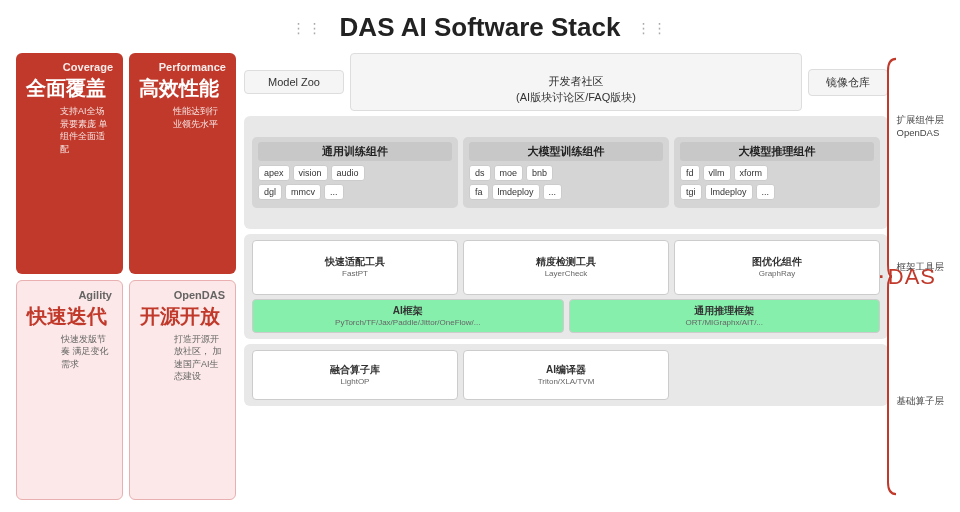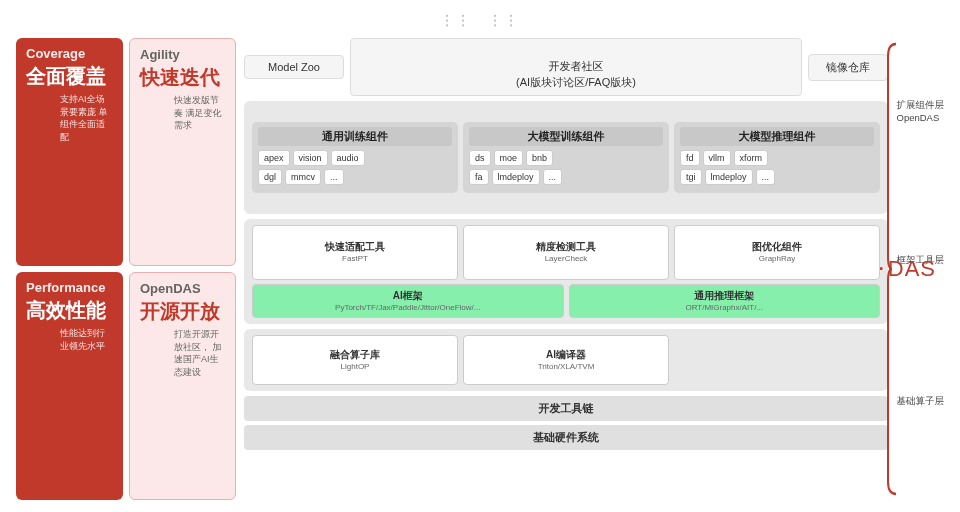--- a/index.html
+++ b/index.html
@@ -321,6 +321,7 @@
 
   <div class="title-row">
     <span class="dots-icon">⋮⋮</span>
+    <span class="title-text">DAS AI Software Stack</span>
     <span class="dots-icon">⋮⋮</span>
   </div>
 

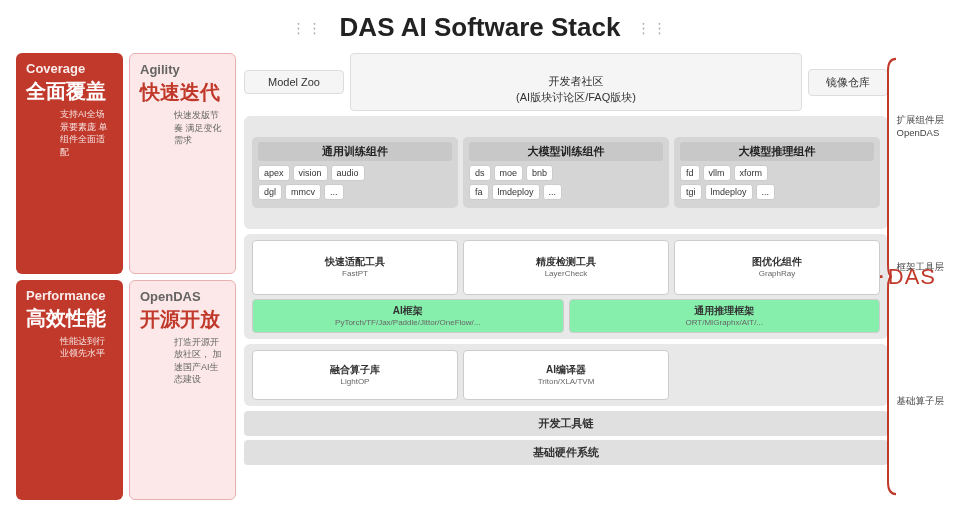--- a/index.html
+++ b/index.html
@@ -74,10 +74,11 @@
       border: 1px solid #e8b0b0;
     }
     .card-title-en {
-      font-size: 13px;
+      font-size: 11px;
       font-weight: 600;
       color: #fff;
       opacity: 0.9;
+      text-align: right;
     }
     .card-light .card-title-en {
       color: #555;

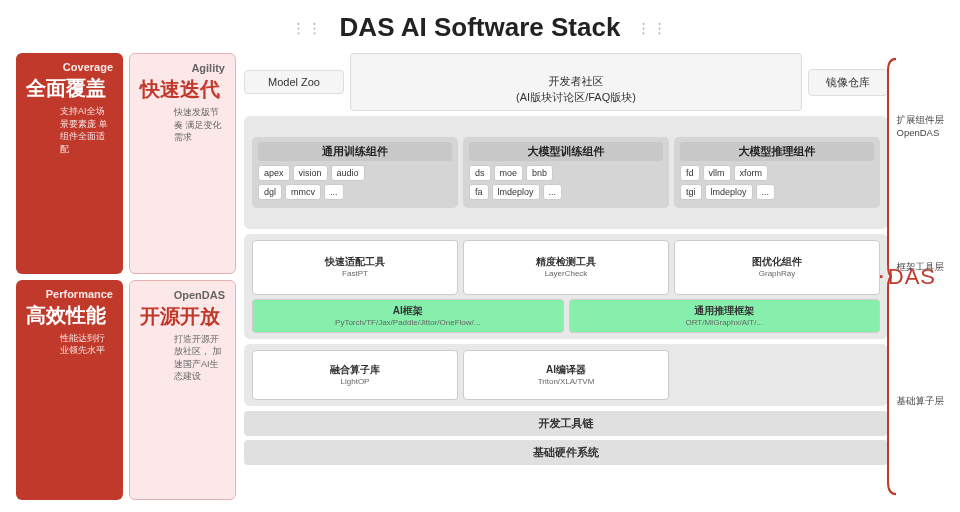--- a/index.html
+++ b/index.html
@@ -337,6 +337,12 @@
 单组件全面适配</span>
       </div>
 
+      <div class="card card-red">
+        <span class="card-title-en">Performance</span>
+        <span class="card-title-zh">高效性能</span>
+        <span class="card-desc">性能达到行业领先水平</span>
+      </div>
+
       <div class="card card-light">
         <span class="card-title-en">Agility</span>
         <span class="card-title-zh">快速迭代</span>
@@ -344,12 +350,6 @@
 满足变化需求</span>
       </div>
 
-      <div class="card card-red">
-        <span class="card-title-en">Performance</span>
-        <span class="card-title-zh">高效性能</span>
-        <span class="card-desc">性能达到行业领先水平</span>
-      </div>
-
       <div class="card card-light">
         <span class="card-title-en">OpenDAS</span>
         <span class="card-title-zh">开源开放</span>

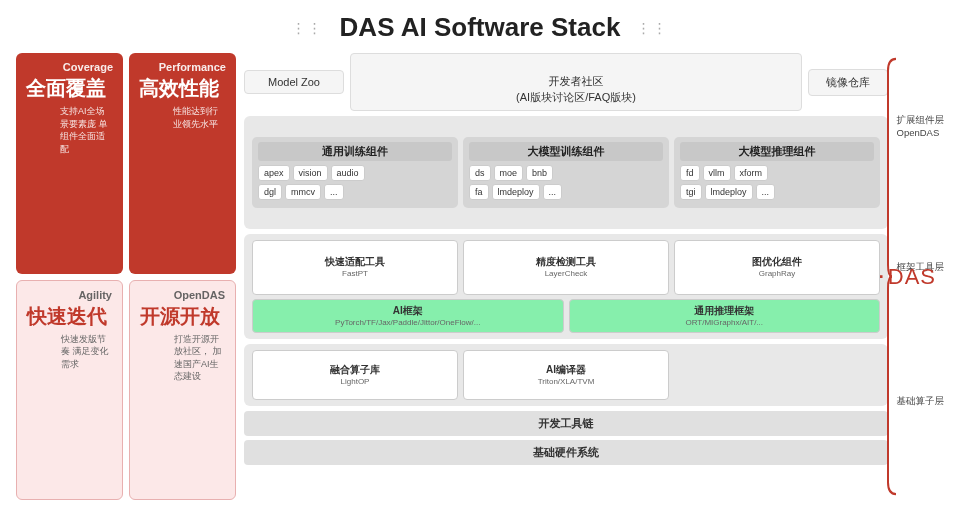--- a/index.html
+++ b/index.html
@@ -462,10 +462,6 @@
           </div>
         </div>
 
-        <div class="bottom-bars">
-          <div class="bottom-bar">开发工具链</div>
-          <div class="bottom-bar">基础硬件系统</div>
-        </div>
 
       </div>
 

